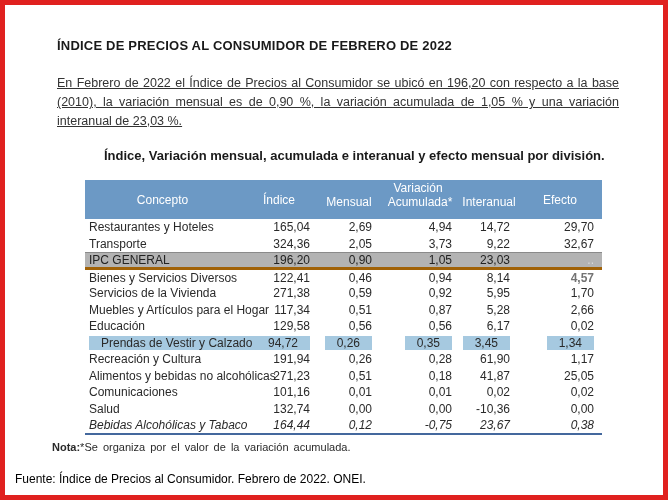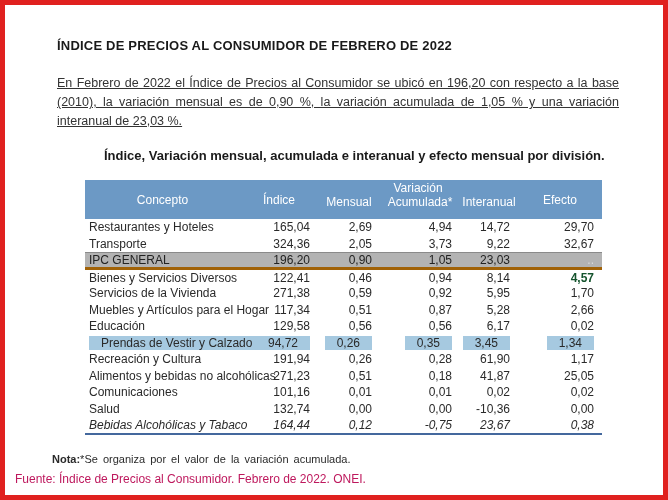--- a/index.html
+++ b/index.html
@@ -58,7 +58,7 @@
   }
   td.col-concepto{text-align:left;padding-left:4px;}
   td.col-num{text-align:right;padding-right:8px;}
-  td.bold{font-weight:bold;color:#14532d;}
+  td.bold{font-weight:bold;color:#737373;}
   tr.ipc-row td{
     background:var(--ipc-gray);
     border-top:1px solid #8a8a8a;

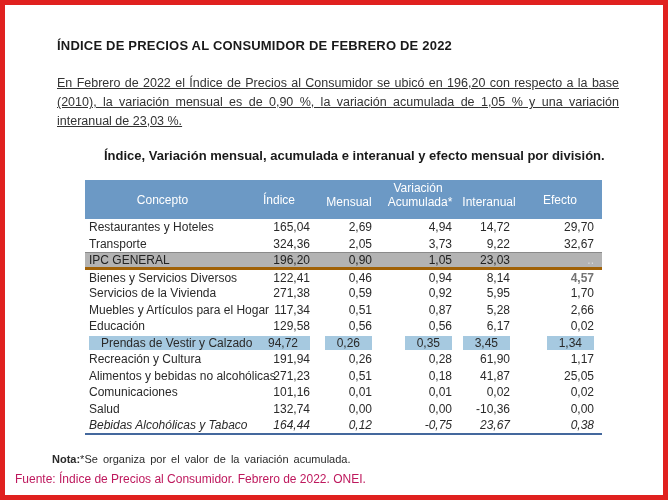--- a/index.html
+++ b/index.html
@@ -69,7 +69,7 @@
   tbody tr:last-child td{border-bottom:2px solid var(--table-bottom);font-style:italic;}
   .hl{background:var(--hl-blue);padding:0 12px;}
   .note{
-    margin-top:18px;margin-left:-5px;
+    margin-top:6px;margin-left:-5px;
     font-size:11px;color:#2a2a2a;
     word-spacing:2px;
   }

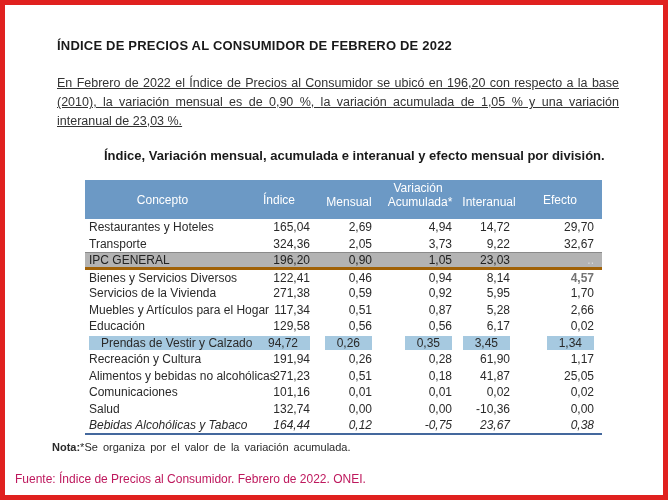--- a/index.html
+++ b/index.html
@@ -76,7 +76,7 @@
   .note b{font-weight:bold;}
   .source{
     position:absolute;left:10px;bottom:9px;
-    font-size:12px;color:#be185d;
+    font-size:12px;color:#000000;
   }
 </style>
 </head>

